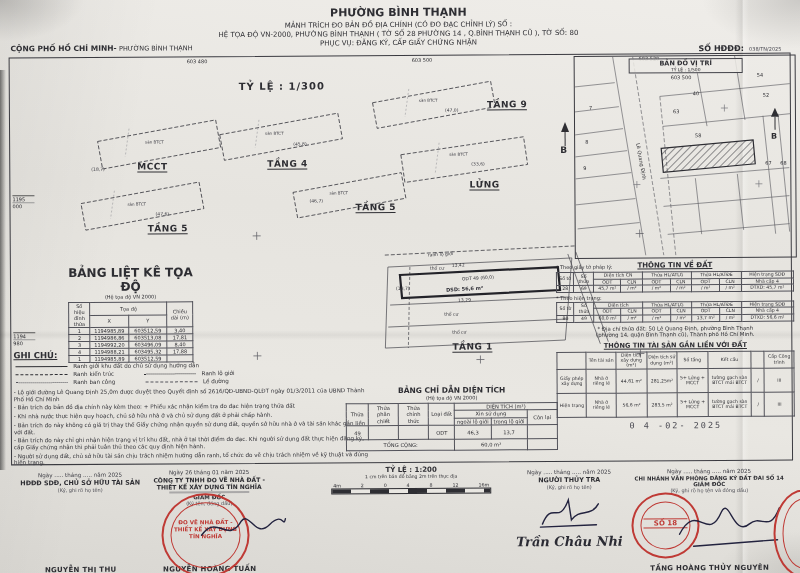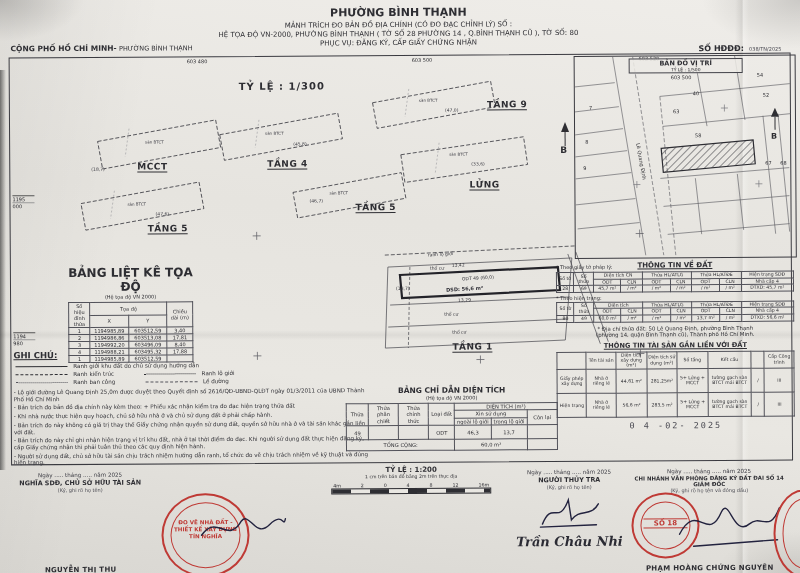--- a/index.html
+++ b/index.html
@@ -498,7 +498,7 @@
 
   <div class="abs sigblock c" style="left:14px;top:470px;width:130px;">
     <div class="date">Ngày ..... tháng ..... năm 2025</div>
-    <div class="role">NGHĨA SDĐ, CHỦ SỞ HỮU TÀI SẢN</div>
+    <div class="role">HĐĐĐ SDĐ, CHỦ SỞ HỮU TÀI SẢN</div>
     <div class="note2">(Ký, ghi rõ họ tên)</div>
     <div class="person" style="position:absolute;left:0;top:94px;width:130px;">NGUYỄN THỊ THU</div>
   </div>

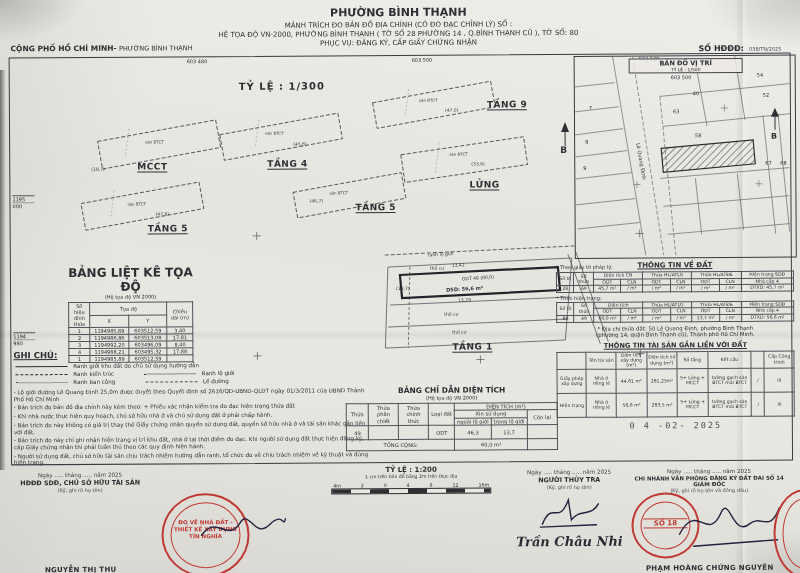--- a/index.html
+++ b/index.html
@@ -503,6 +503,15 @@
     <div class="person" style="position:absolute;left:0;top:94px;width:130px;">NGUYỄN THỊ THU</div>
   </div>
 
+  <div class="abs sigblock c" style="left:150px;top:468px;width:116px;">
+    <div class="date">Ngày 26 tháng 01 năm 2025</div>
+    <div class="role" style="font-size:6px;">CÔNG TY TNHH ĐO VẼ NHÀ ĐẤT -</div>
+    <div class="role" style="font-size:6px;margin-top:0;">THIẾT KẾ XÂY DỰNG TÍN NGHĨA</div>
+    <div style="height:2px;margin:1px 18px;background:rgba(70,70,78,.35);"></div>
+    <div class="b" style="font-size:5.6px;">GIÁM ĐỐC</div>
+    <div class="note2">(Ký tên, đóng dấu)</div>
+    <div class="person" style="position:absolute;left:-10px;top:96px;width:136px;">NGUYỄN HOÀNG TUẤN</div>
+  </div>
 
   <div class="stamp" style="left:160px;top:492px;width:84px;height:80px;">
     <div class="inner"></div>

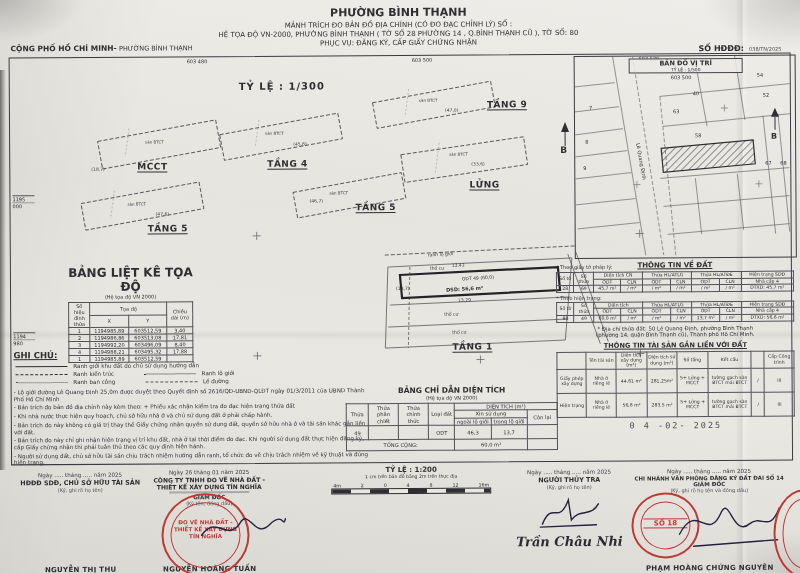--- a/index.html
+++ b/index.html
@@ -555,7 +555,7 @@
     <div class="role" style="font-size:5.4px;">CHI NHÁNH VĂN PHÒNG ĐĂNG KÝ ĐẤT ĐAI SỐ 14</div>
     <div class="b" style="font-size:5.6px;">GIÁM ĐỐC</div>
     <div class="note2">(Ký, ghi rõ họ tên và đóng dấu)</div>
-    <div class="person" style="position:absolute;left:0;top:96px;width:160px;">PHẠM HOÀNG CHỨNG NGUYÊN</div>
+    <div class="person" style="position:absolute;left:0;top:96px;width:160px;">TẦNG HOÀNG THỦY NGUYÊN</div>
   </div>
   <div class="stamp" style="left:630px;top:494px;width:64px;height:62px;">
     <div class="inner"></div>

